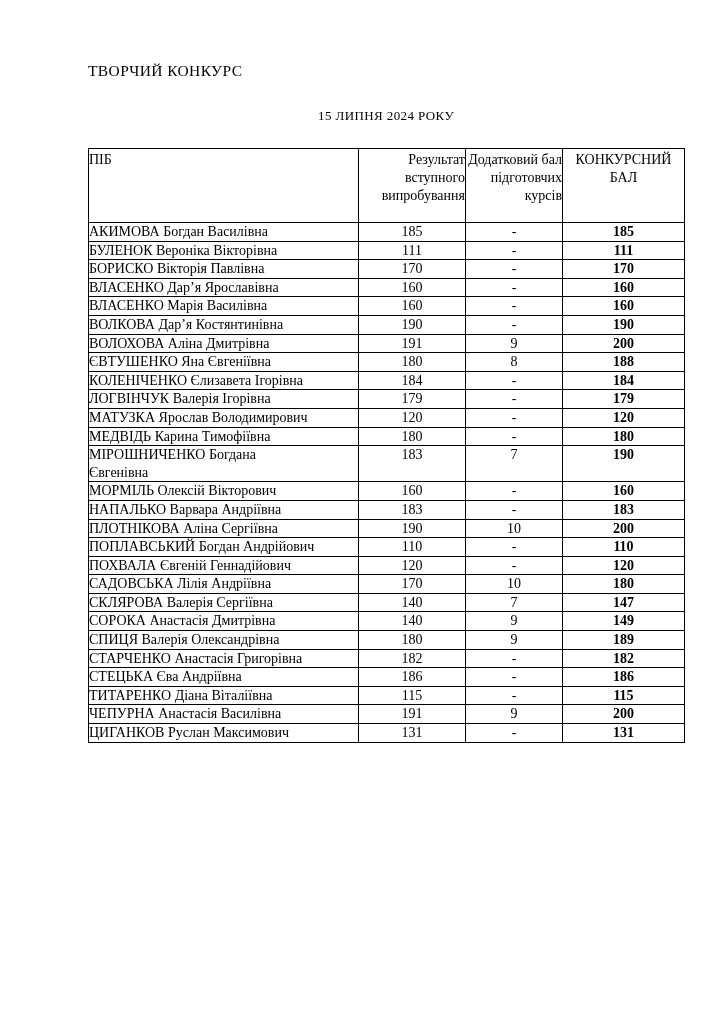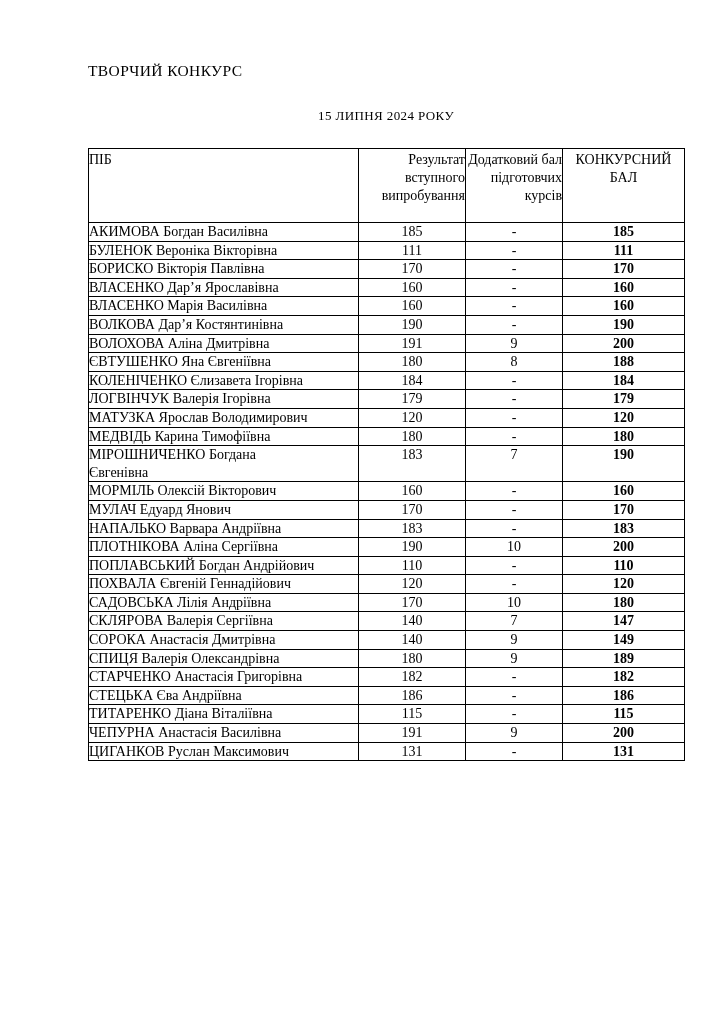--- a/index.html
+++ b/index.html
@@ -206,12 +206,6 @@
     <td class="cell-total">160</td>
   </tr>
           <tr>
-    <td class="cell-name">МУЛАЧ Едуард Янович</td>
-    <td class="cell-num">170</td>
-    <td class="cell-num">-</td>
-    <td class="cell-total">170</td>
-  </tr>
-          <tr>
     <td class="cell-name">НАПАЛЬКО Варвара Андріївна</td>
     <td class="cell-num">183</td>
     <td class="cell-num">-</td>

